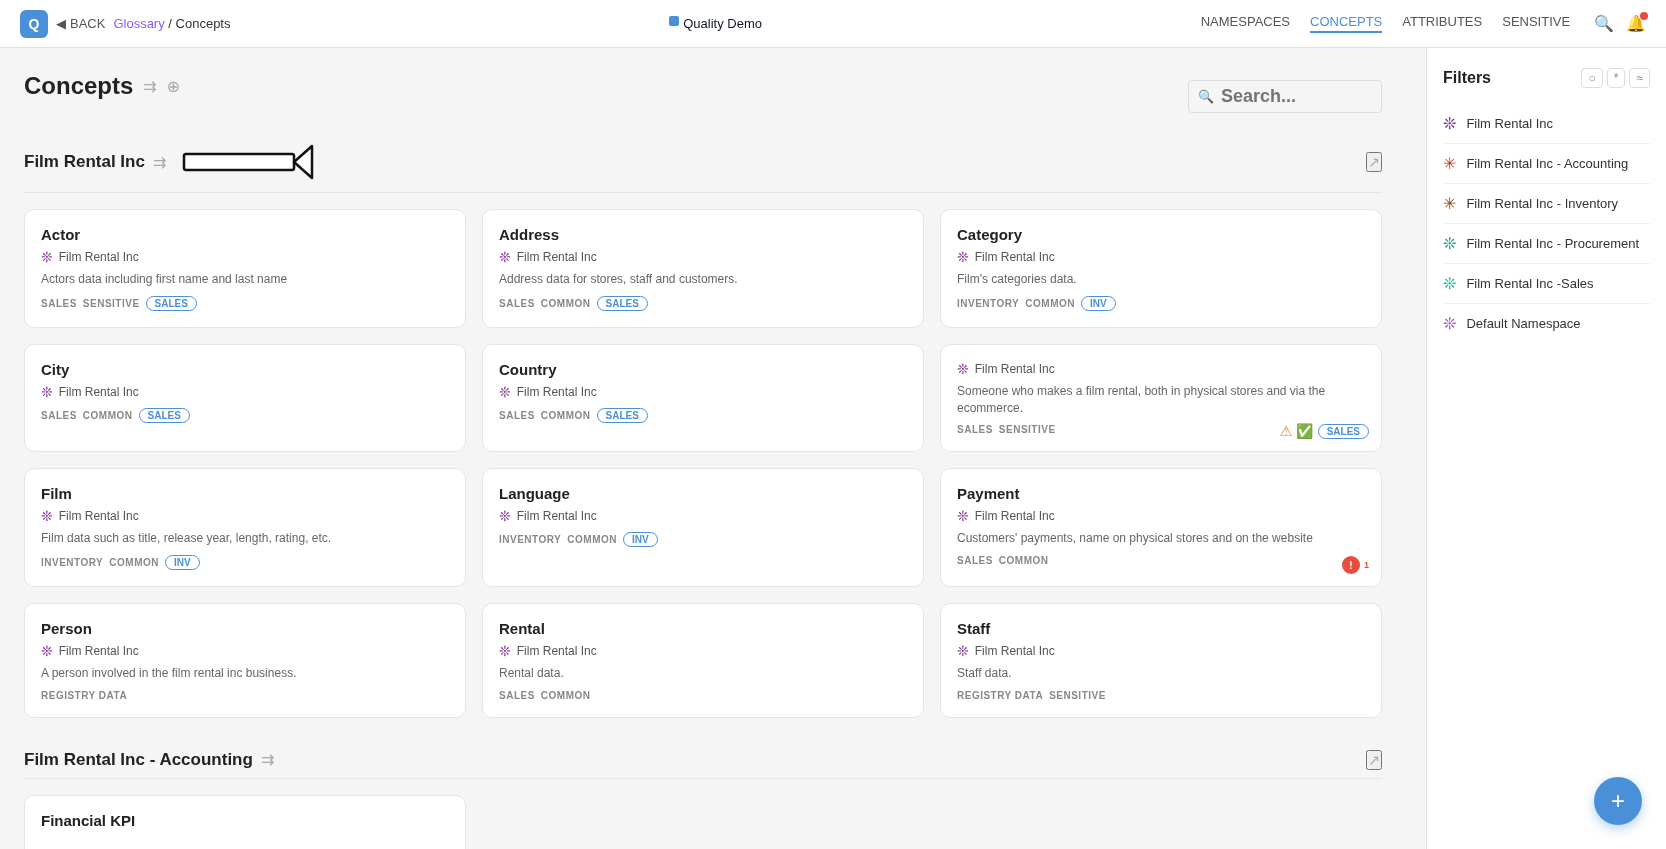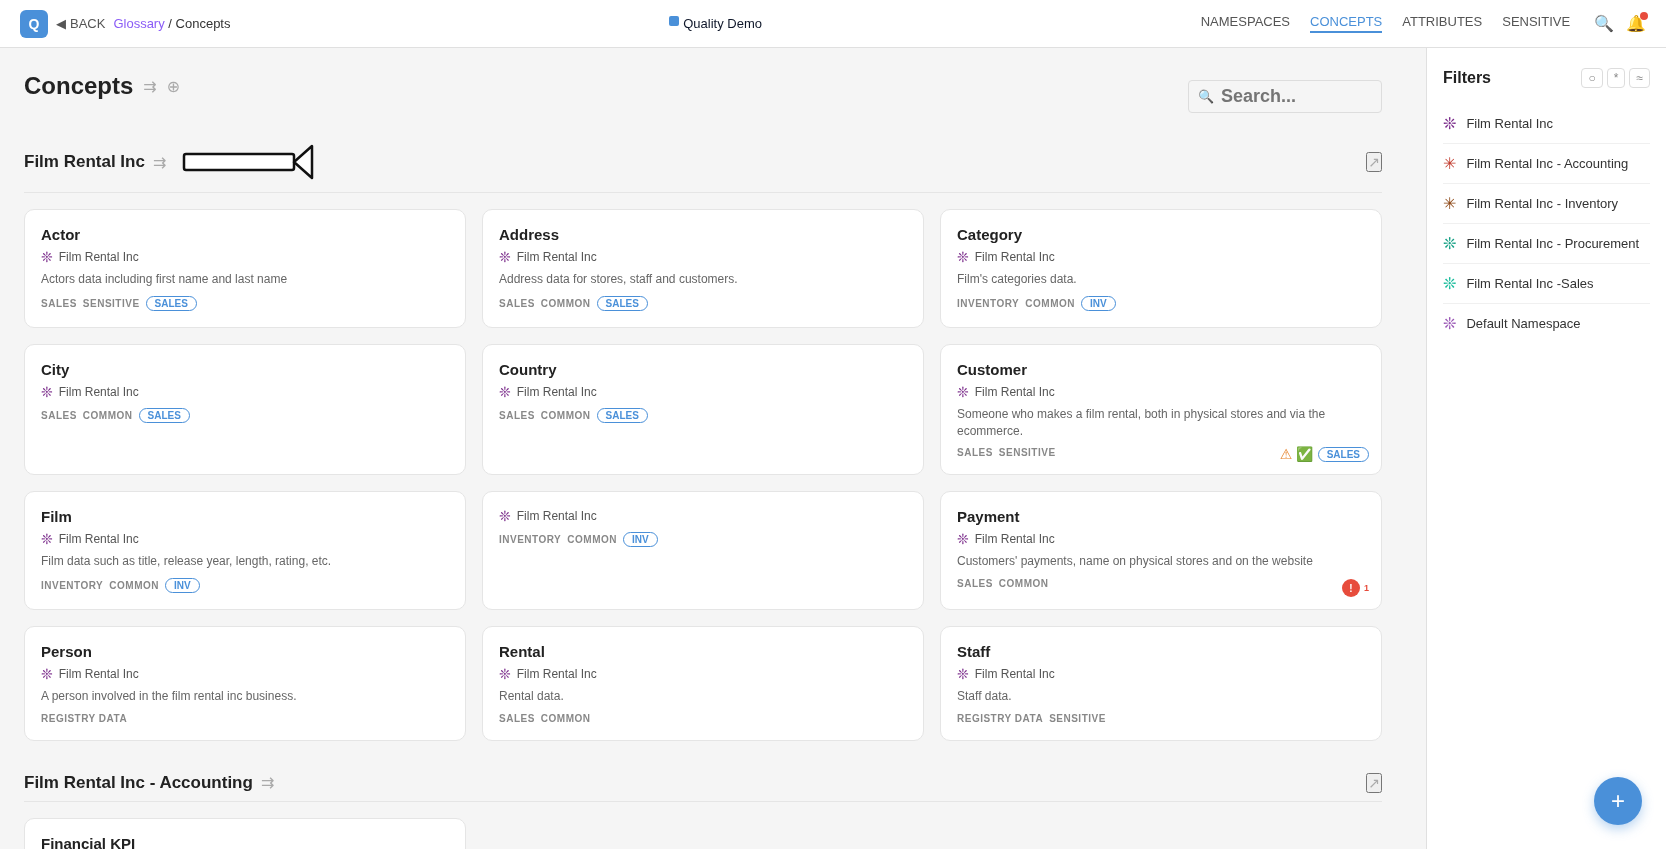--- a/index.html
+++ b/index.html
@@ -242,7 +242,6 @@
         </div>
 
         <div class="concept-card">
-          <div class="card-title">Customer</div>
           <div class="card-namespace">
             <span class="ns-icon-purple">❊</span>
             <span class="ns-name">Film Rental Inc</span>

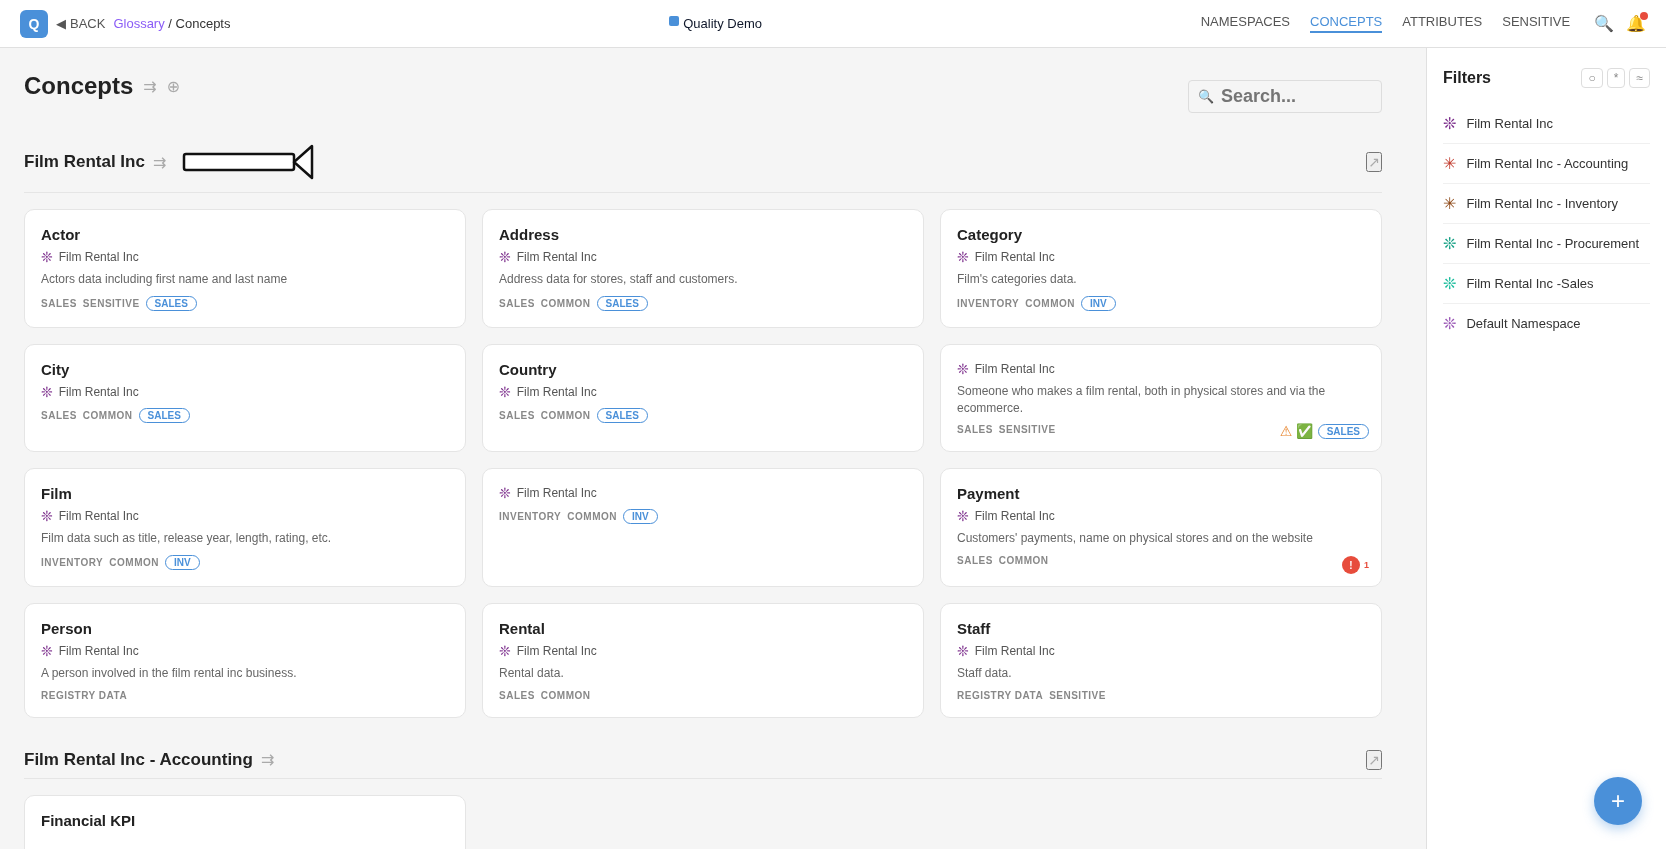--- a/index.html
+++ b/index.html
@@ -273,6 +273,7 @@
         </div>
 
         <div class="concept-card">
+          <div class="card-title">Language</div>
           <div class="card-namespace">
             <span class="ns-icon-purple">❊</span>
             <span class="ns-name">Film Rental Inc</span>

